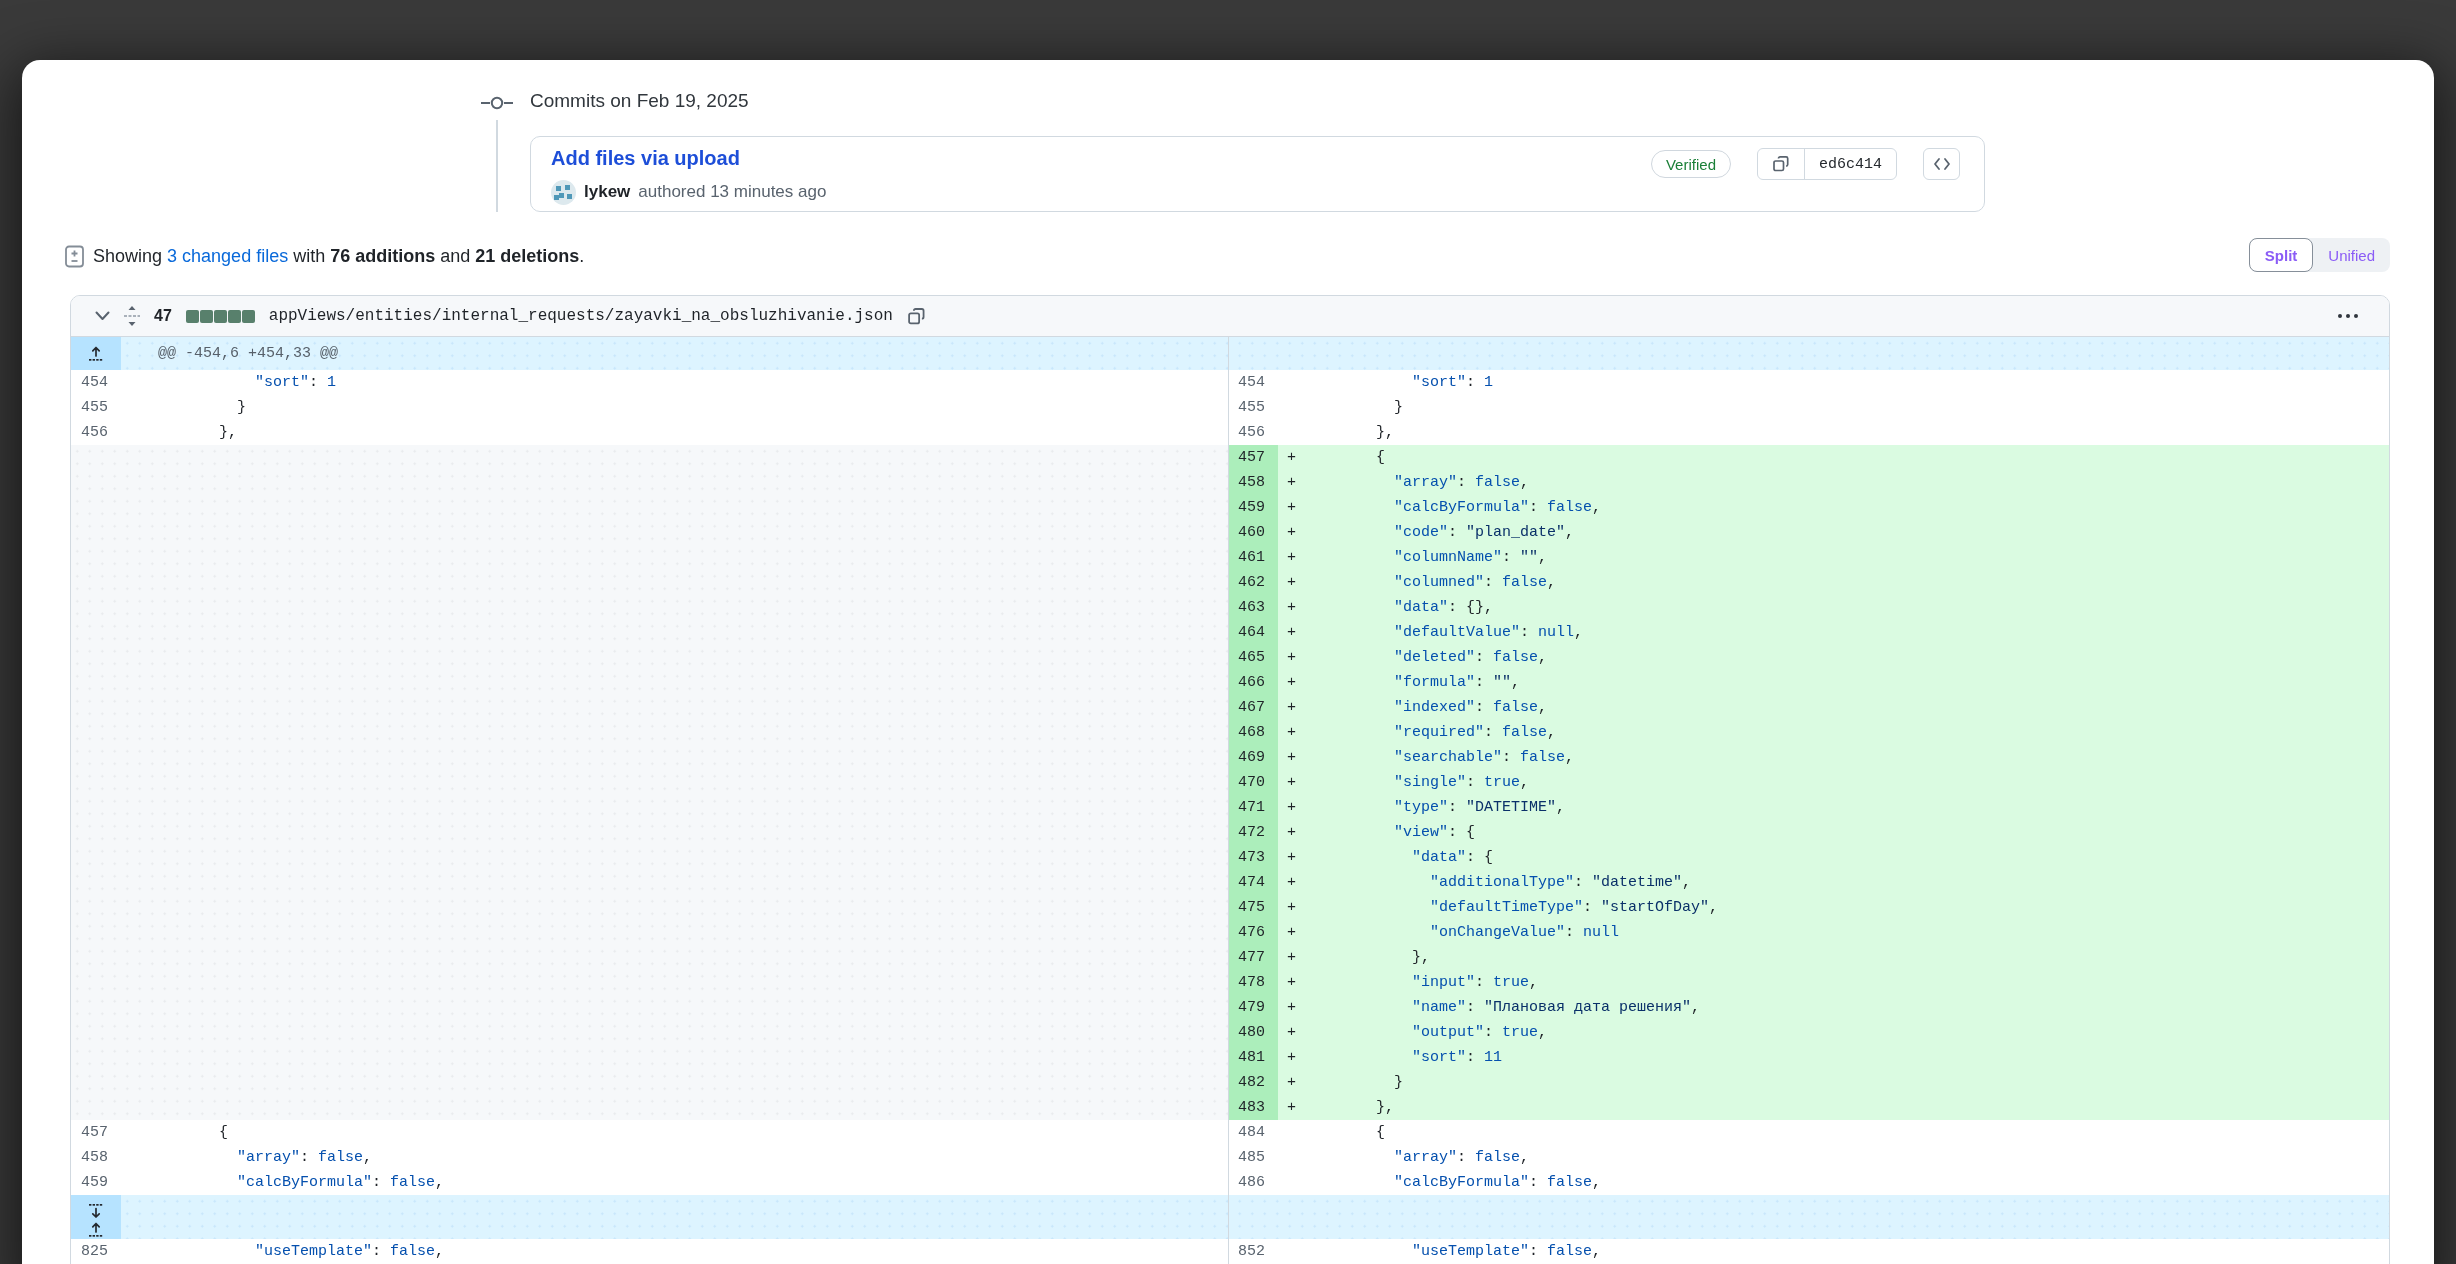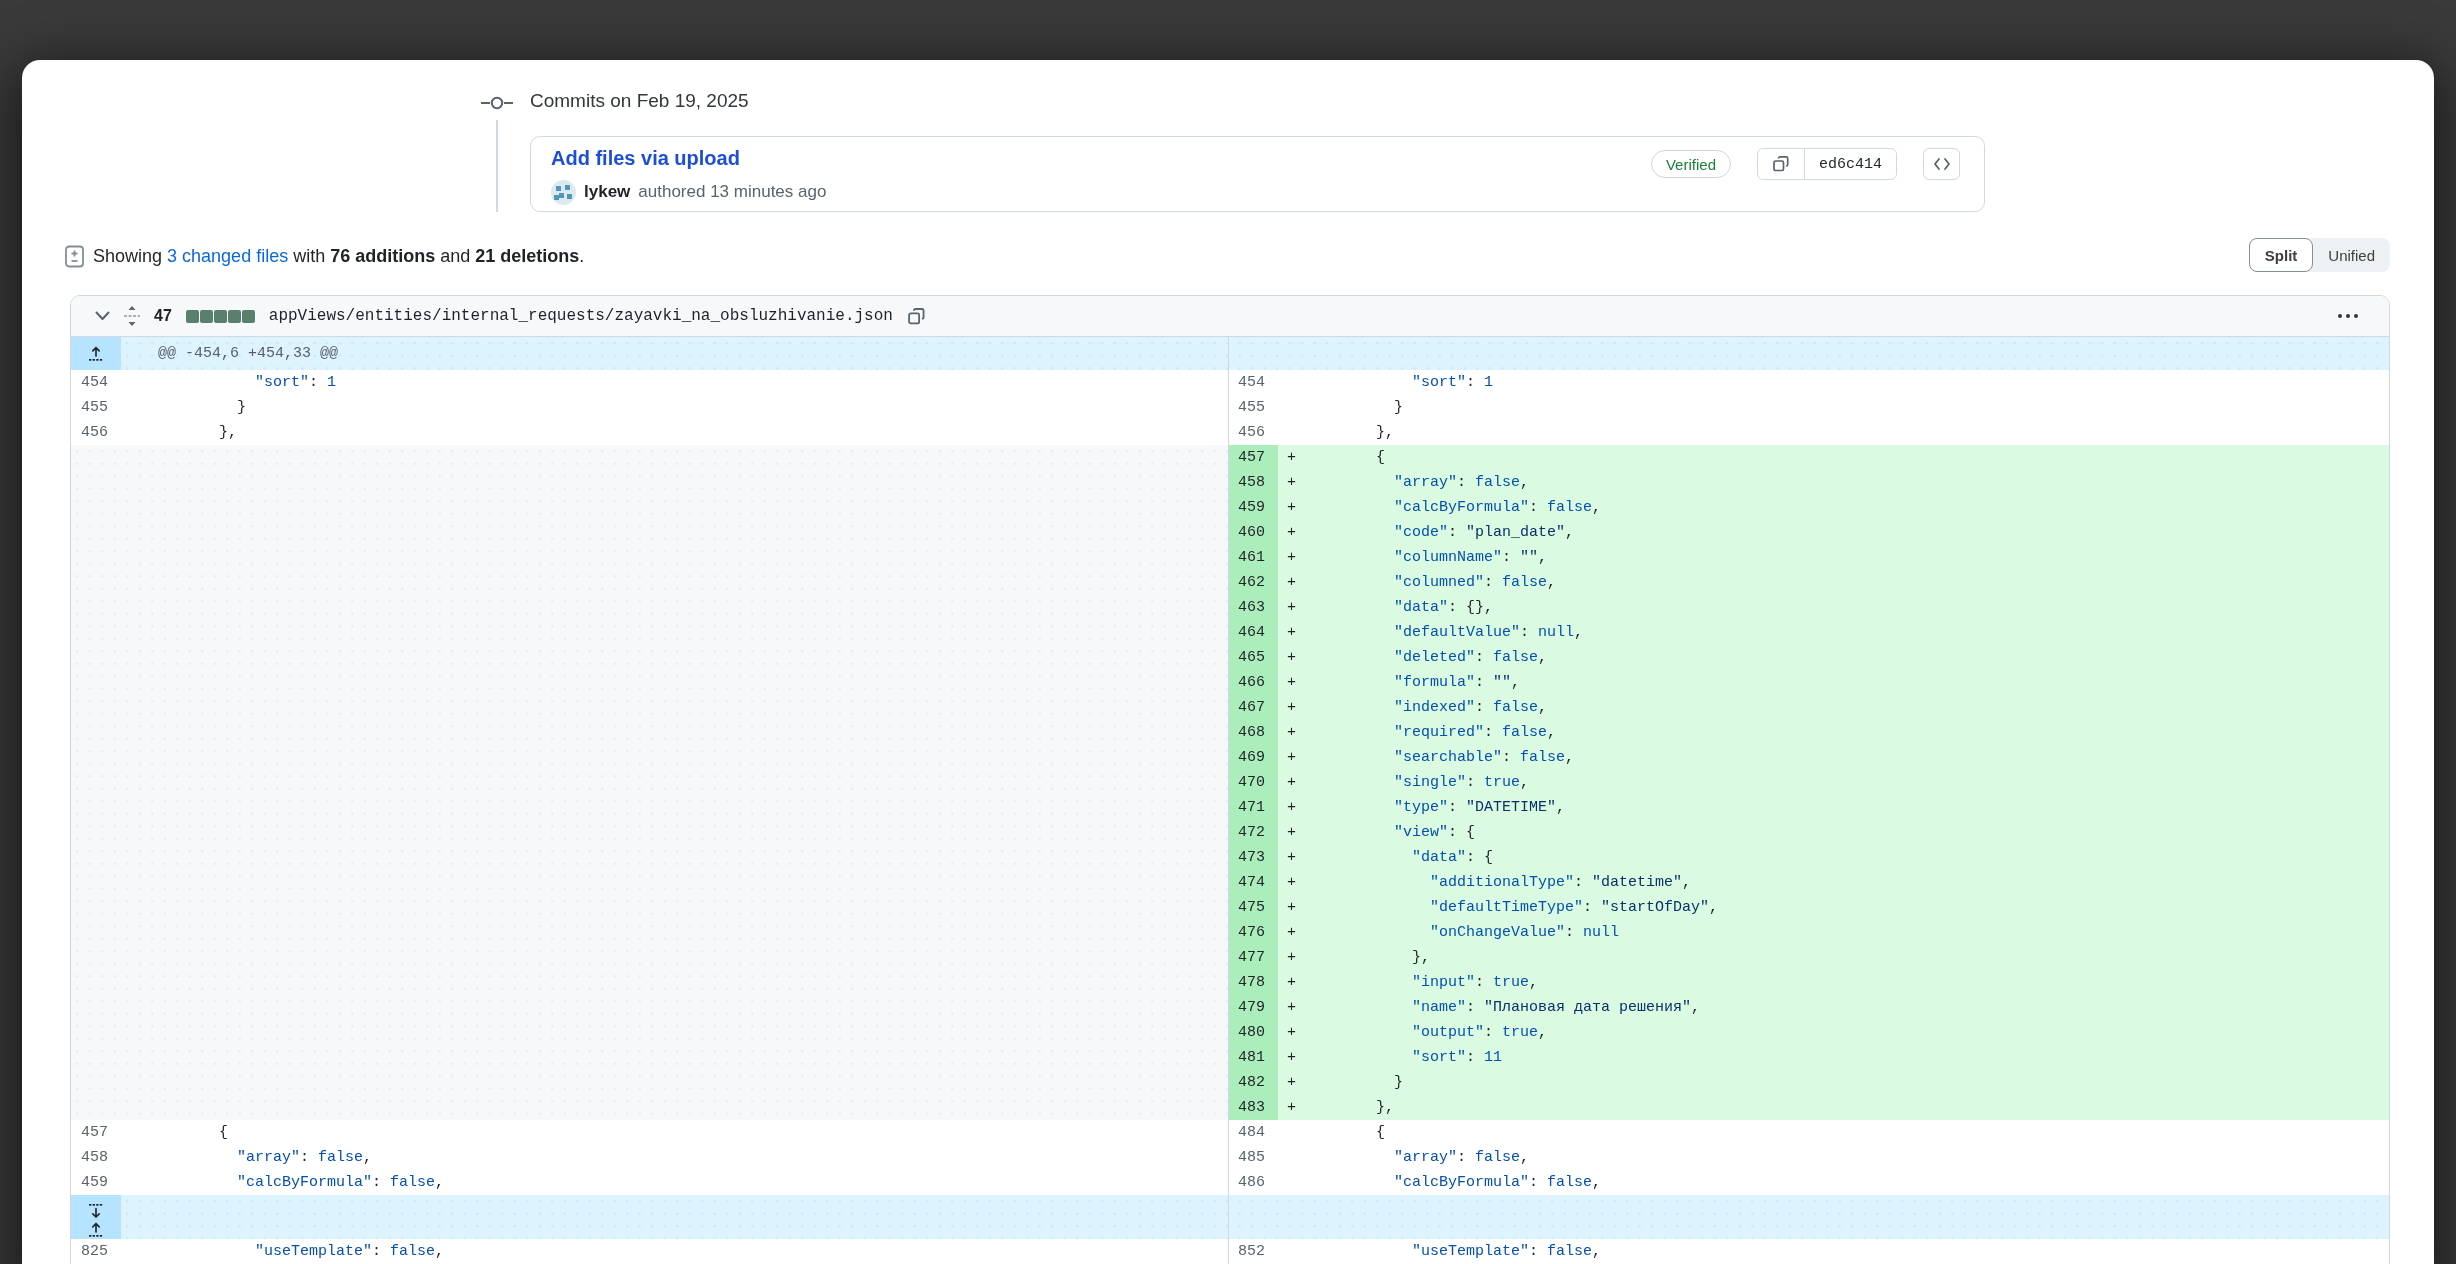--- a/index.html
+++ b/index.html
@@ -42,7 +42,7 @@
   
   .view-toggle { position:absolute; right:44px; top:178px; height:34px; display:flex; align-items:stretch;
                  background:#eef1f4; border-radius:8px; }
-  .seg { display:flex; align-items:center; padding:0 15px; font-size:15px; color:#404040; cursor:pointer; border-radius:8px; }
+  .seg { display:flex; align-items:center; padding:0 15px; font-size:15px; color:#8b5cf6; cursor:pointer; border-radius:8px; }
   .seg.active { background:#fff; border:1px solid #868f99; font-weight:700; }
 
   

